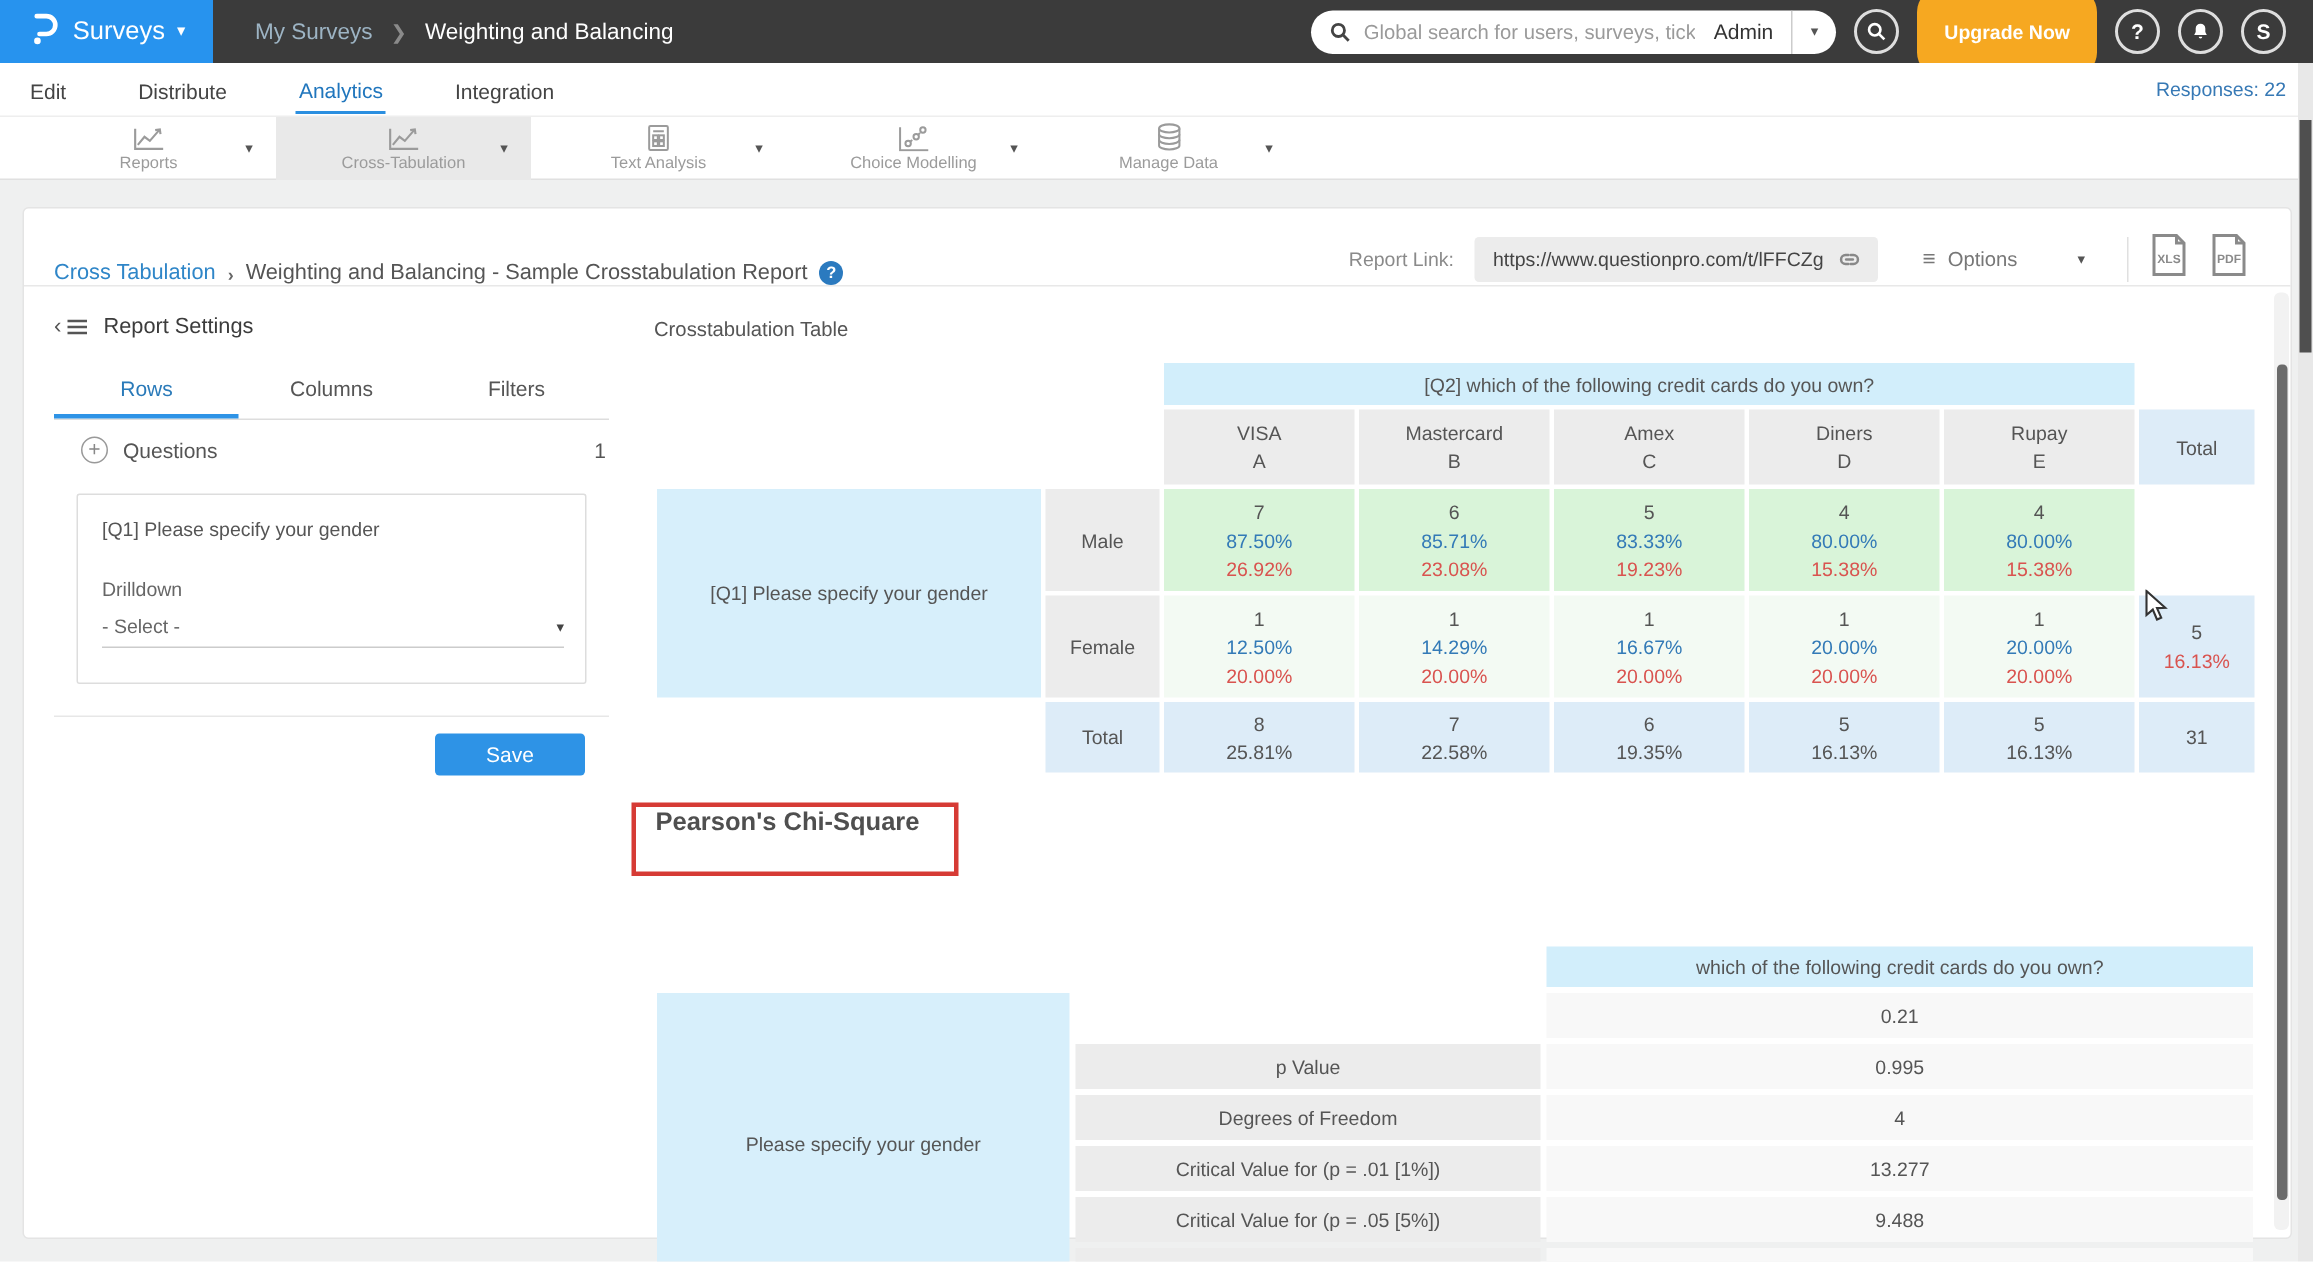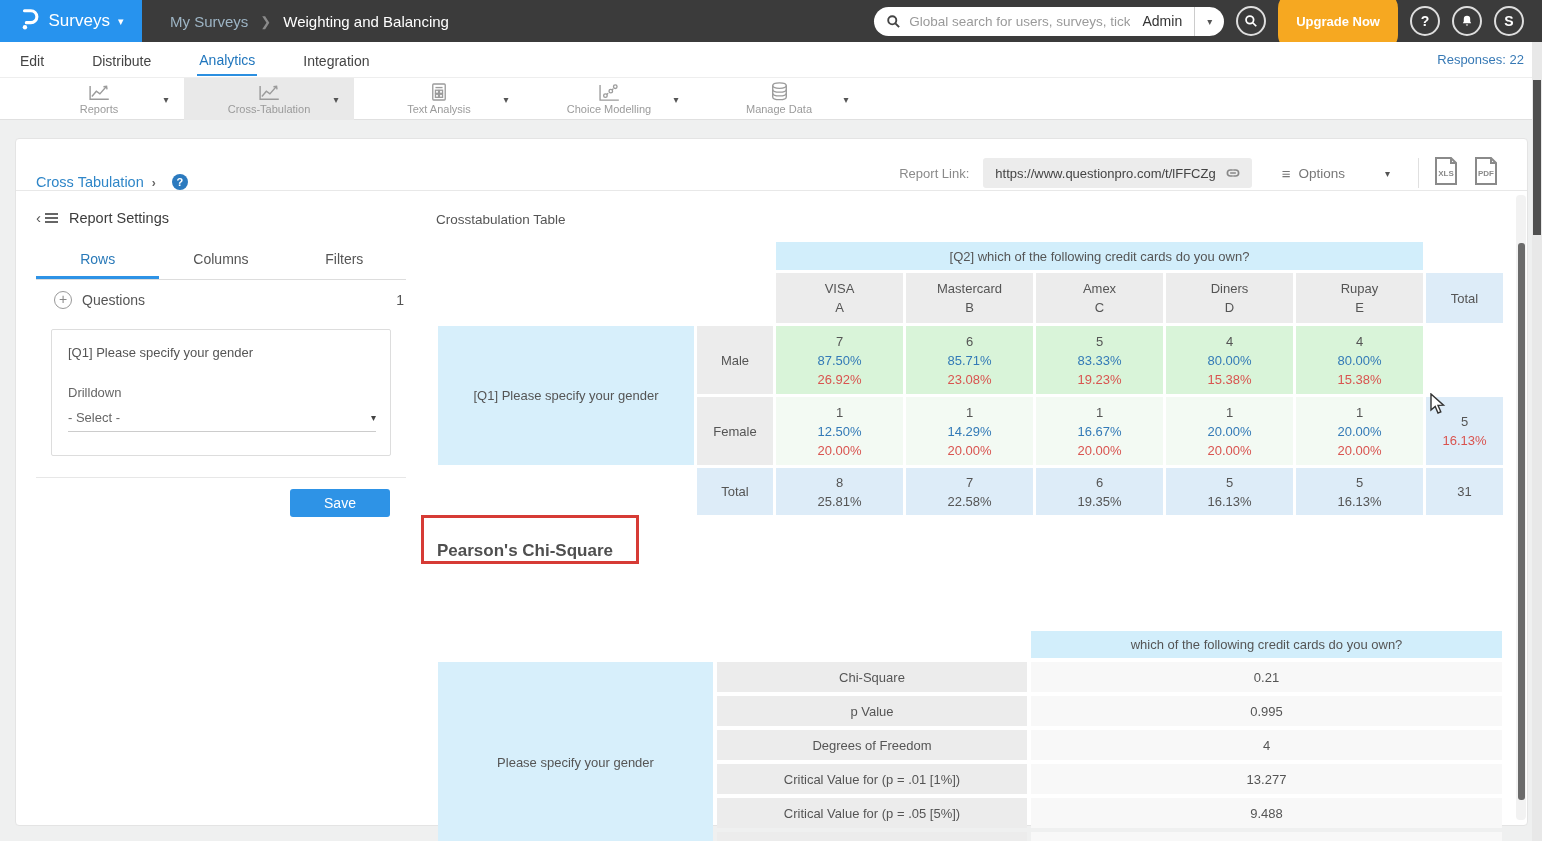--- a/index.html
+++ b/index.html
@@ -242,6 +242,7 @@
     <div class="report-head">
       <span class="rh-link">Cross Tabulation</span>
       <span class="rh-sep">›</span>
+      <span class="rh-title">Weighting and Balancing - Sample Crosstabulation Report</span>
       <span class="help-badge">?</span>
       <div class="rh-right">
         <span class="rl-label">Report Link:</span>

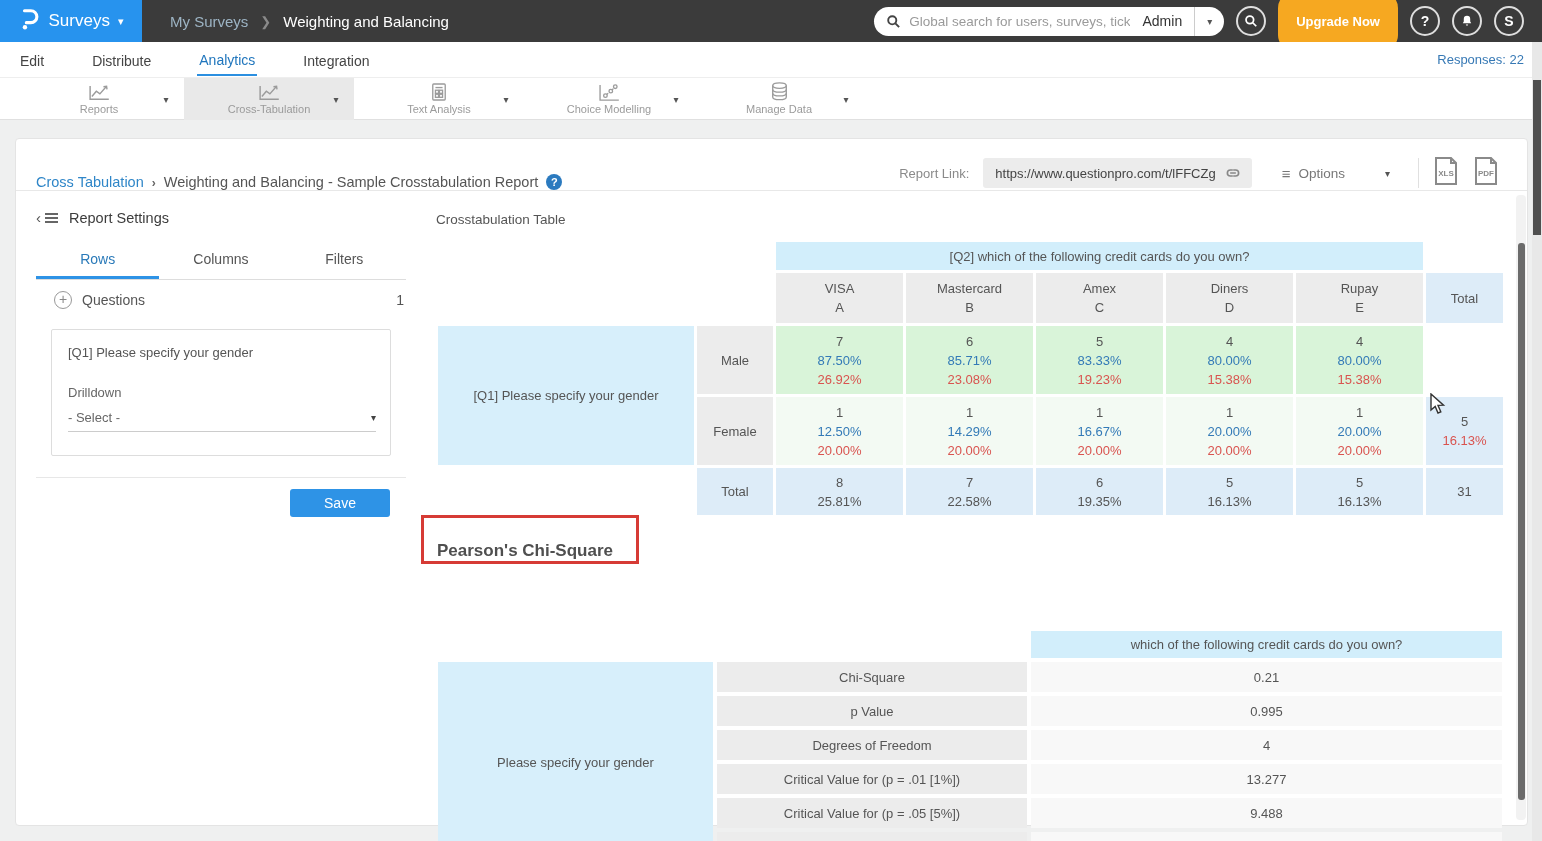--- a/index.html
+++ b/index.html
@@ -90,7 +90,7 @@
   .pct-col { color:#d9534f; }
 
   
-  .chi-box { position:absolute; left:405px; top:376px; width:218px; height:49px; border:3px solid #d63b35; background:#fff; display:flex; align-items:flex-end; padding-left:13px; }
+  .chi-box { position:absolute; left:405px; top:396px; width:218px; height:49px; border:3px solid #d63b35; background:#fff; display:flex; align-items:flex-start; padding-left:13px; }
   .chi-heading { font-size:17px; font-weight:bold; color:#4f4f4f; }
   #chigrid { position:absolute; left:422px; top:445px; display:grid; grid-template-columns:275px 310px 471px; grid-template-rows:27px repeat(6,30px); gap:4px;margin-top:47px; }
   .cc { display:flex; align-items:center; justify-content:center; font-size:13px; color:#555; text-align:center; }

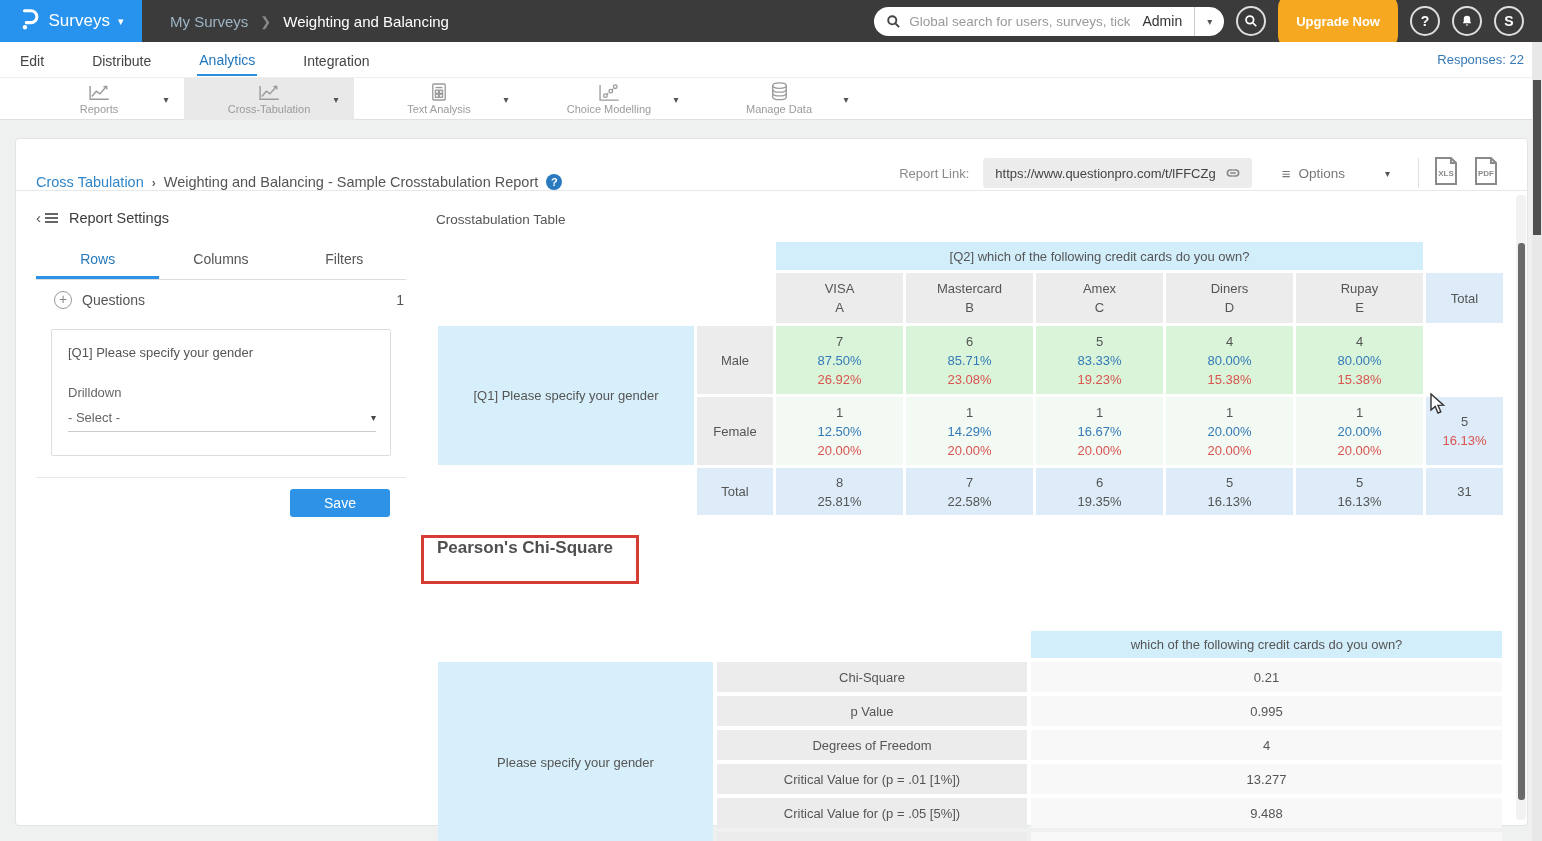--- a/index.html
+++ b/index.html
@@ -421,7 +421,6 @@
     <div id="chigrid">
         <div class="cc bg-blue-head" style="grid-area: 1 / 3;">which of the following credit cards do you own?</div>
         <div class="cc bg-q1" style="grid-area: 2 / 1 / span 6;">Please specify your gender</div>
-        <div class="cc bg-gray" style="grid-area: 2 / 2;">Chi-Square</div>
         <div class="cc bg-val" style="grid-area: 2 / 3;">0.21</div>
         <div class="cc bg-gray" style="grid-area: 3 / 2;">p Value</div>
         <div class="cc bg-val" style="grid-area: 3 / 3;">0.995</div>

